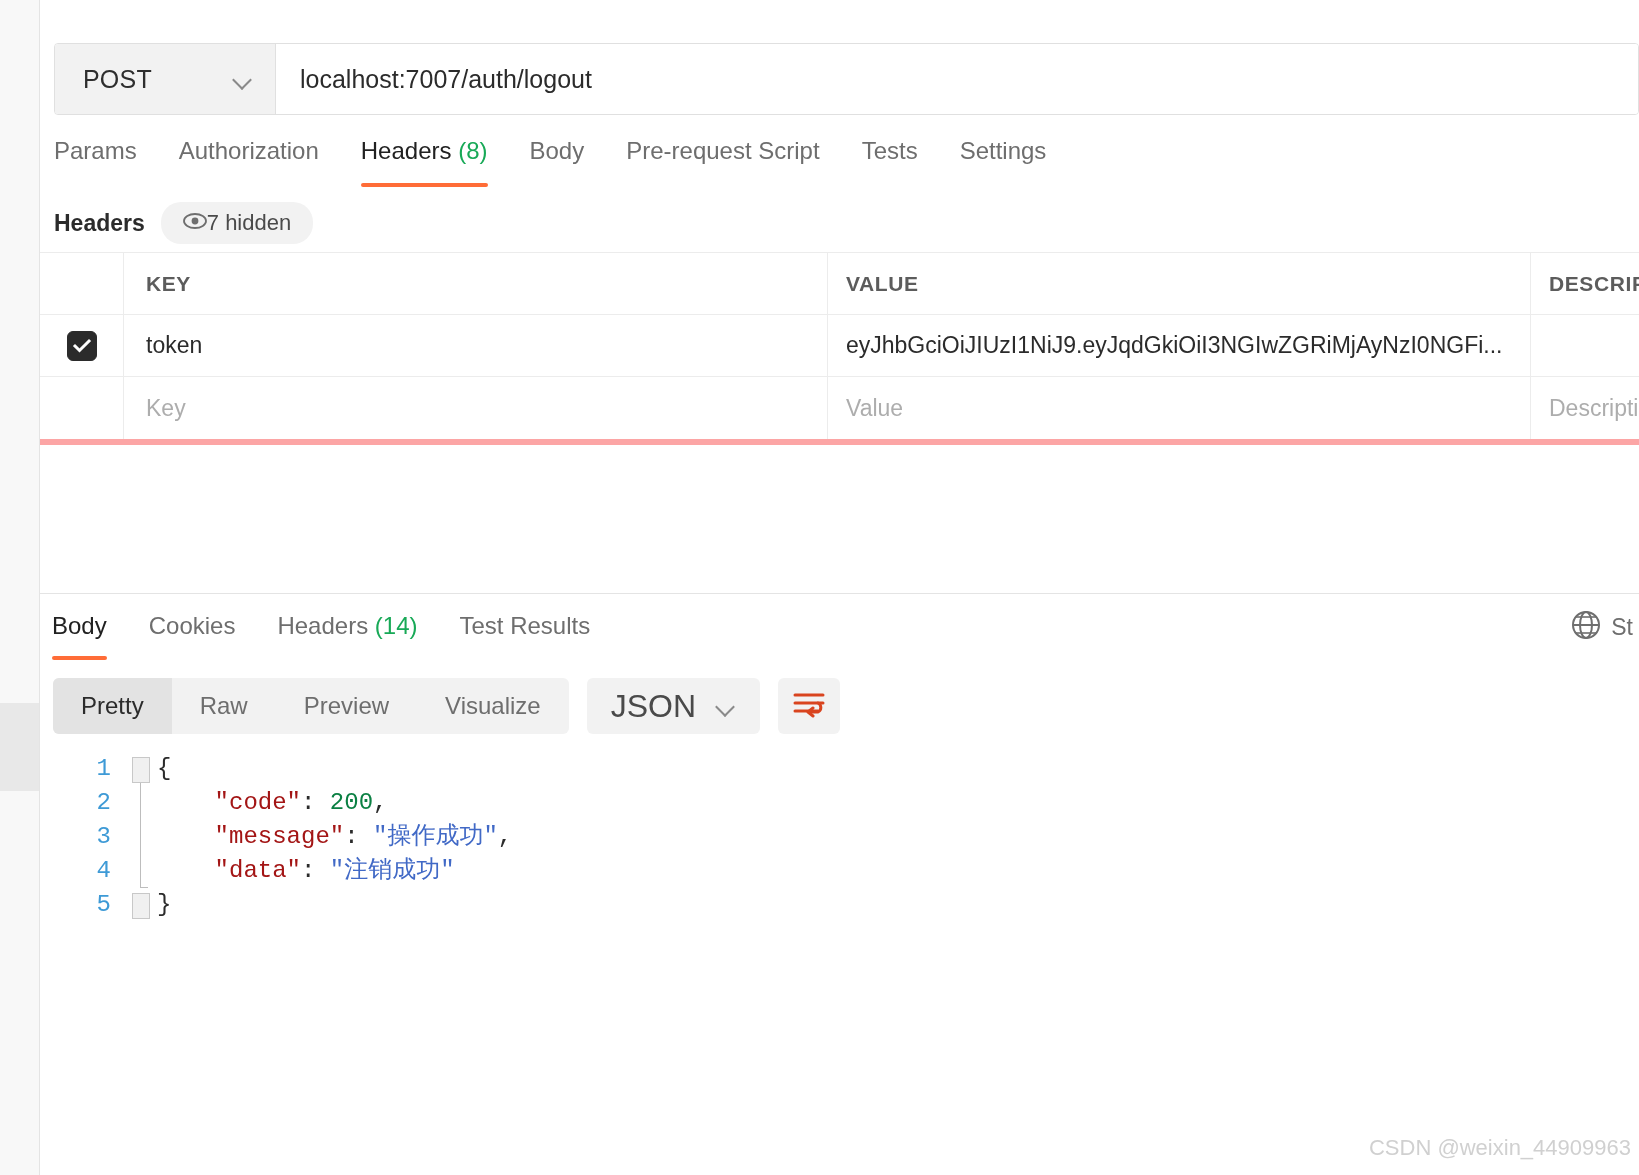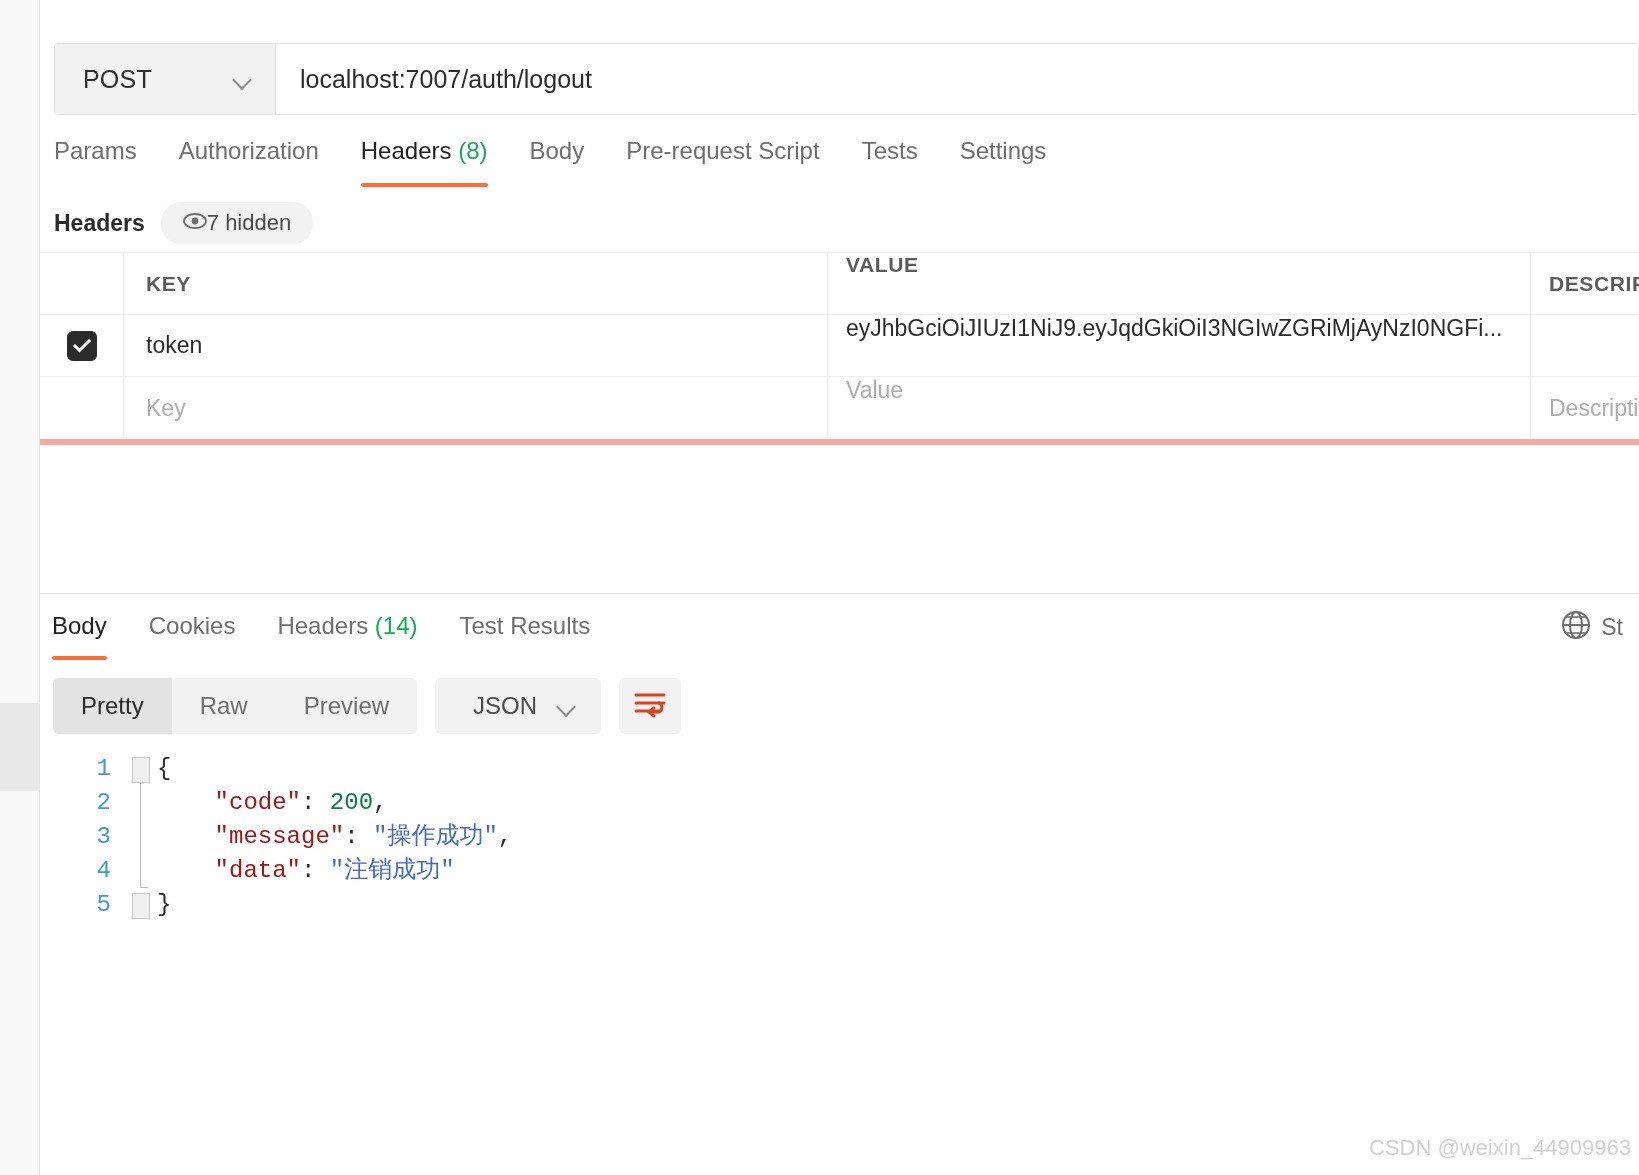--- a/index.html
+++ b/index.html
@@ -166,7 +166,7 @@
     width: 703px;
     flex: 0 0 703px;
     border-right: 1px solid #ececec;
-    display: flex; align-items: flex-start;
+    display: flex; align-items: center;
     padding-left: 18px;
     overflow: hidden;
   }

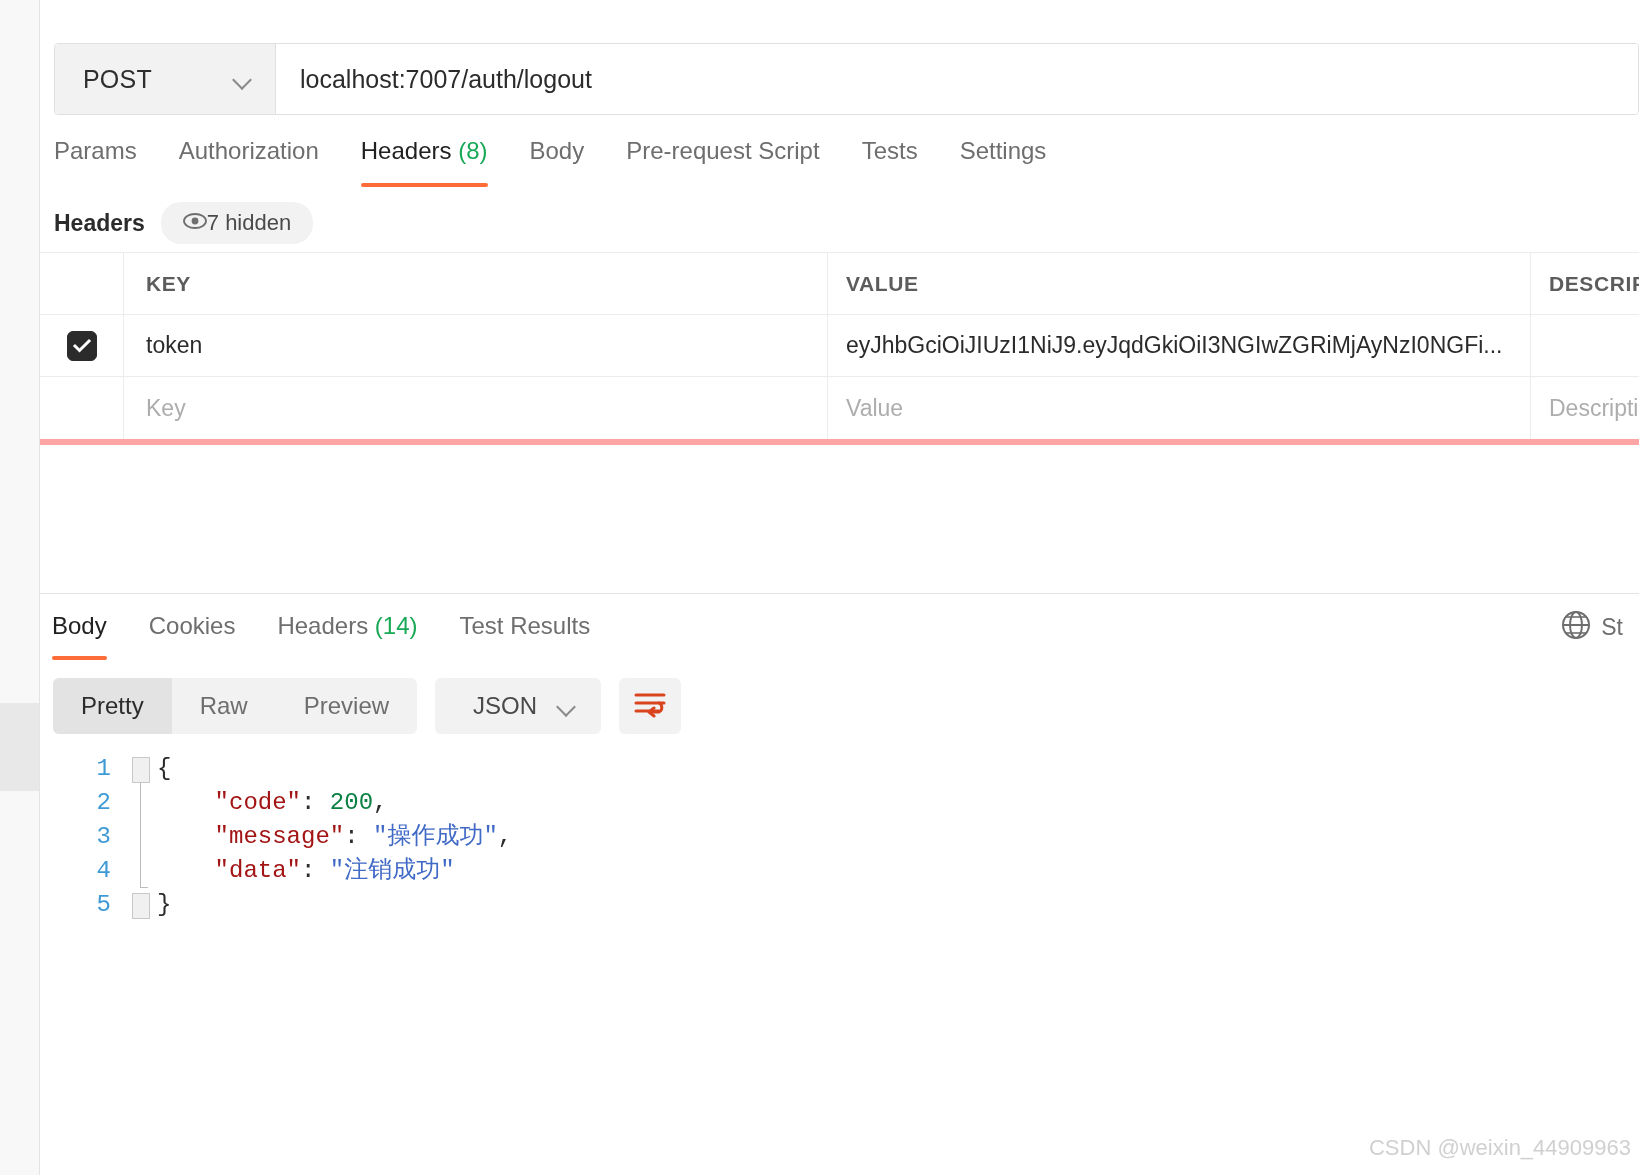--- a/index.html
+++ b/index.html
@@ -230,7 +230,7 @@
   .resp-right {
     position: absolute; right: 0; top: 608px;
     display: flex; align-items: center; gap: 8px;
-    padding-right: 16px;
+    padding-right: 6px;
   }
   .status-text {
     font-size: 23px;

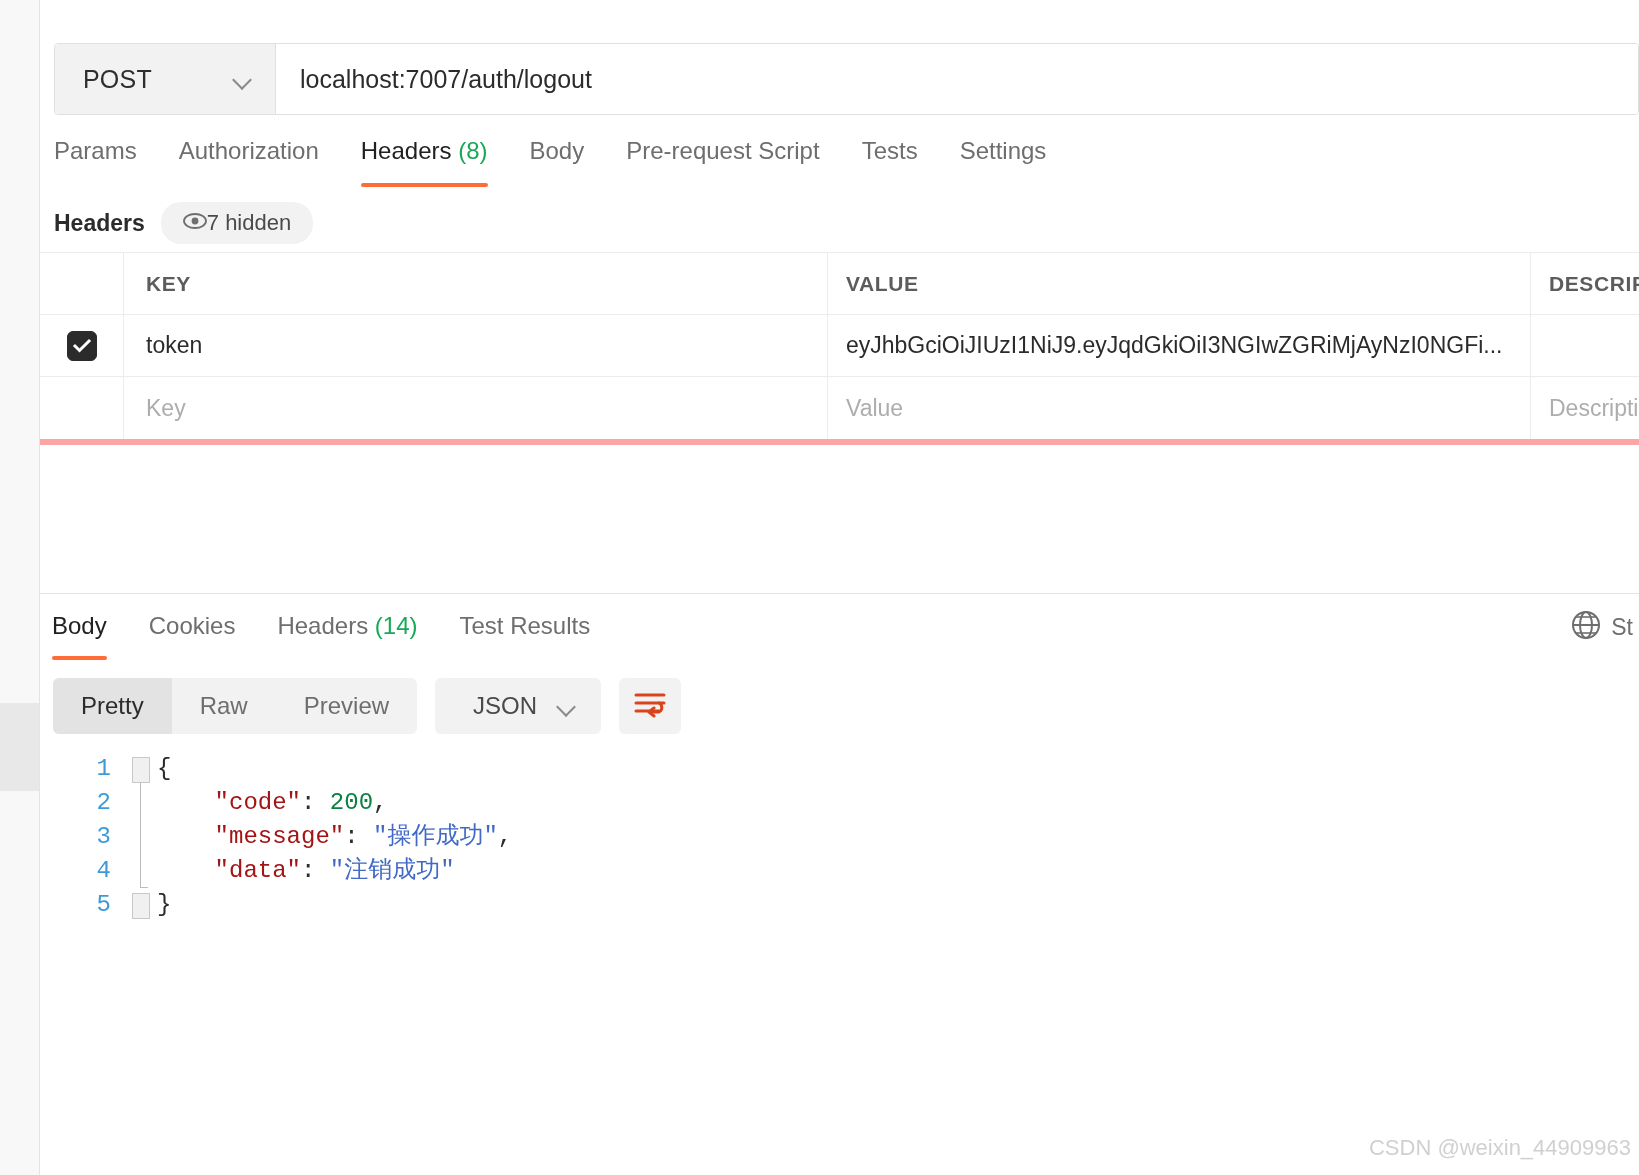--- a/index.html
+++ b/index.html
@@ -502,6 +502,9 @@
         <div class="seg-item">
           <span>Preview</span>
         </div>
+        <div class="seg-item">
+          <span>Visualize</span>
+        </div>
       </div>
 
       <div class="fmt-select">

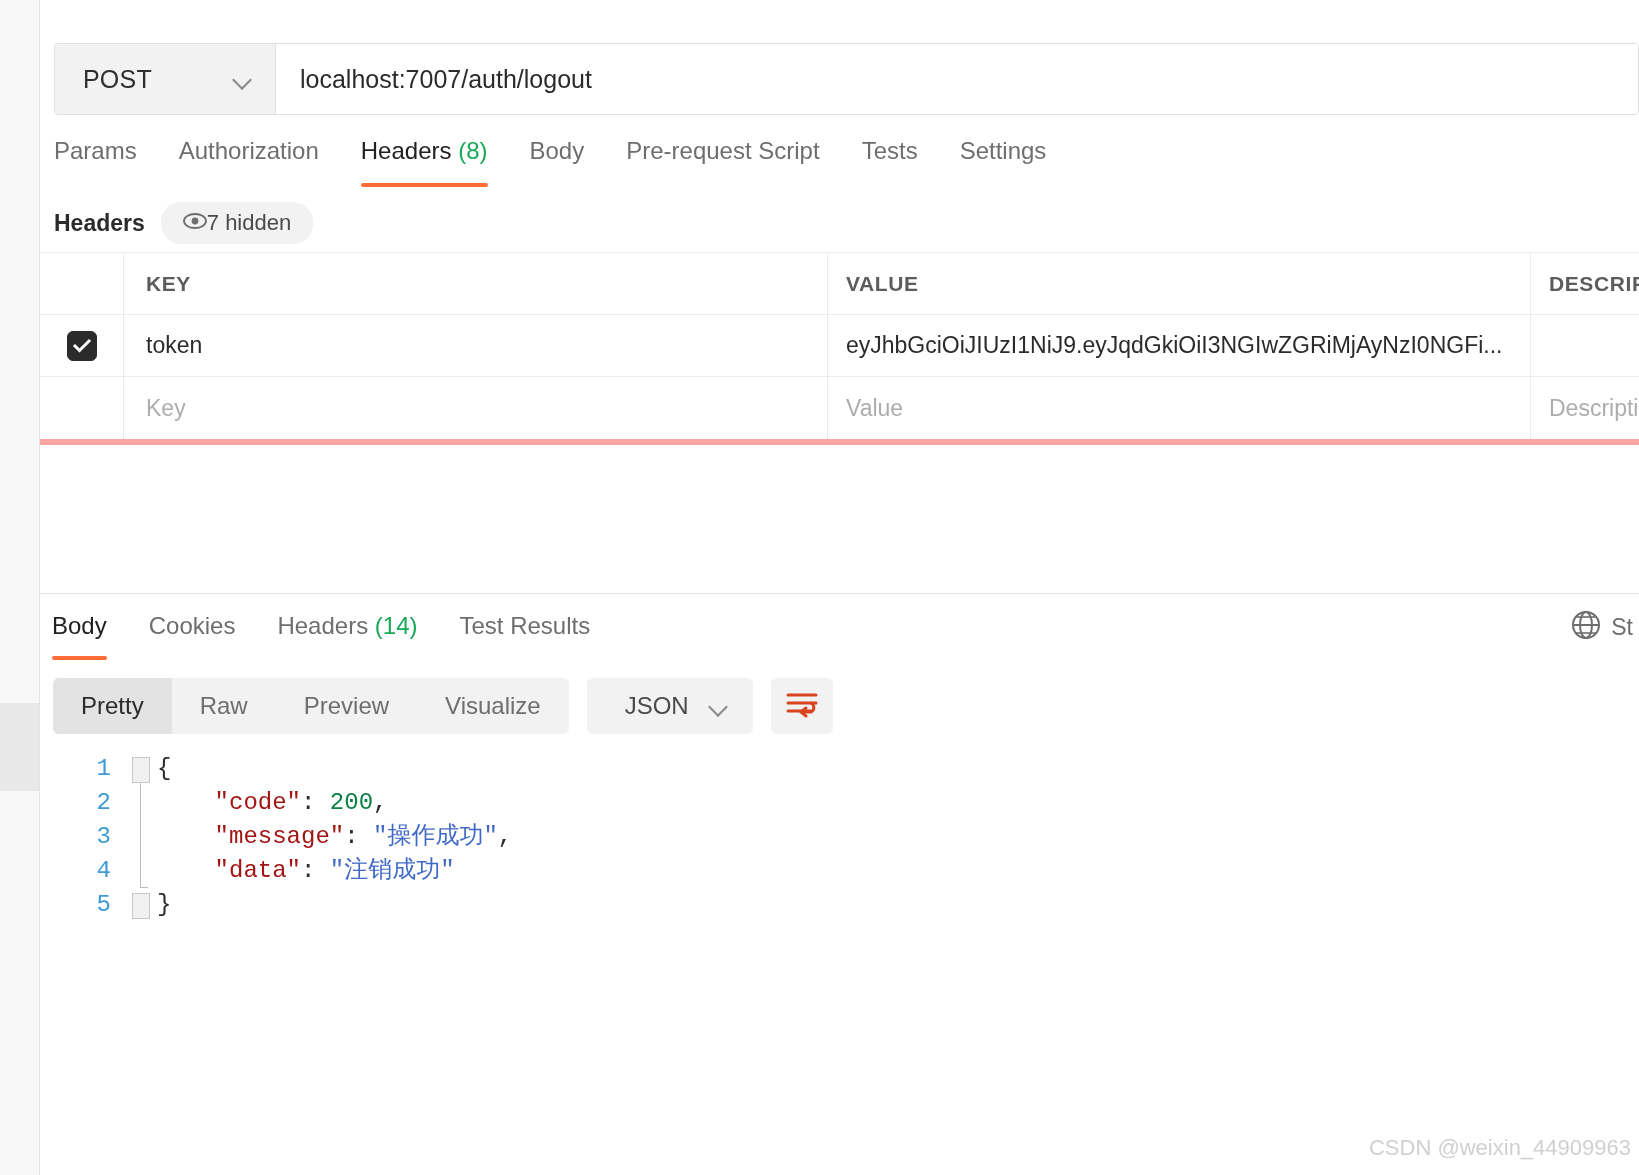--- a/index.html
+++ b/index.html
@@ -273,9 +273,8 @@
     cursor: pointer;
   }
   .fmt-label {
-    font-size: 24px;
+    font-size: 32px;
     color: #4a4a4a;
-    margin-left: 14px;
   }
   .wrap-btn {
     margin-left: 18px;

